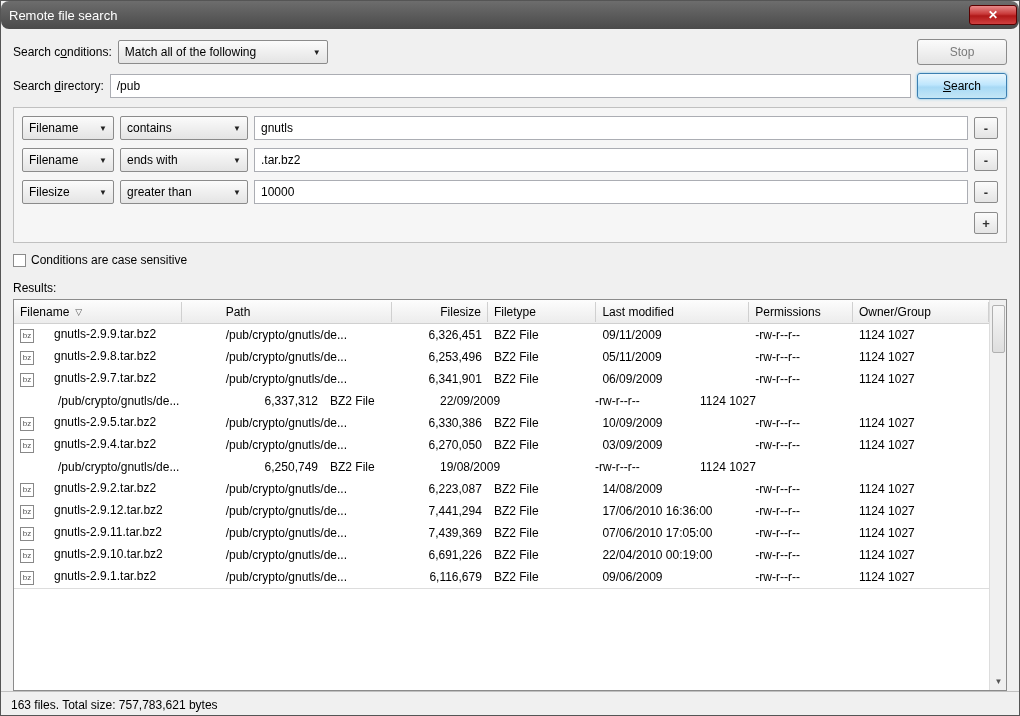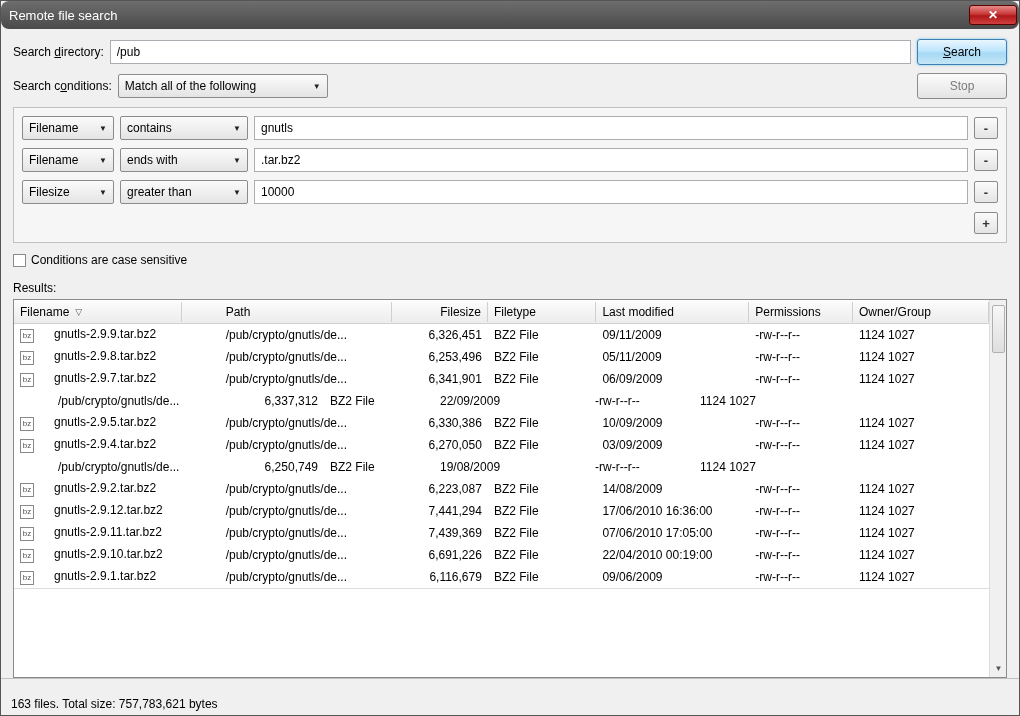--- a/index.html
+++ b/index.html
@@ -233,14 +233,6 @@
 
     <div class="row">
       <span class="label-text">
-        <span>Search </span><span class="underline">d</span><span>irectory:</span>
-      </span>
-      <input class="text-input" value="/pub" style="">
-      <button class="btn btn-primary"><span class="underline">S</span><span>earch</span></button>
-    </div>
-
-    <div class="row">
-      <span class="label-text">
         <span>Search c</span><span class="underline">o</span><span>nditions:</span>
       </span>
       <div class="dropdown" style="width:210px">
@@ -248,6 +240,14 @@
       </div>
       <div style="flex:1"></div>
       <button class="btn btn-disabled"><span>Stop</span></button>
+    </div>
+
+    <div class="row">
+      <span class="label-text">
+        <span>Search </span><span class="underline">d</span><span>irectory:</span>
+      </span>
+      <input class="text-input" value="/pub" style="">
+      <button class="btn btn-primary"><span class="underline">S</span><span>earch</span></button>
     </div>
 
     <div class="conditions-panel">

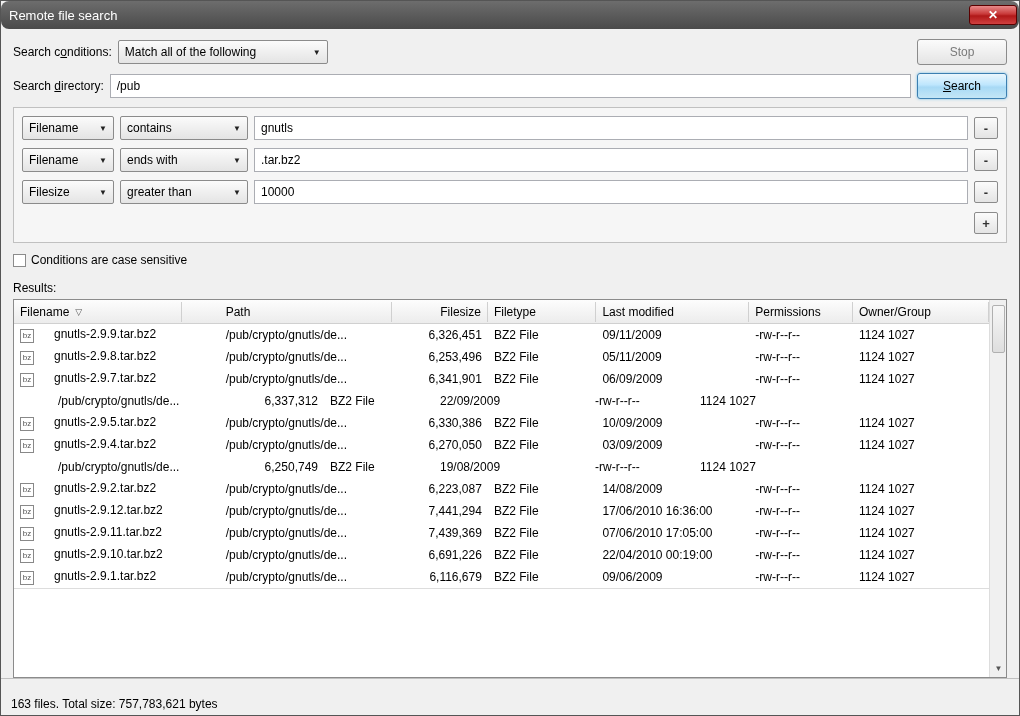--- a/index.html
+++ b/index.html
@@ -208,9 +208,9 @@
 .statusbar {
   height: 24px;
   border-top: 1px solid #c0c0c0;
-  padding: 18px 10px;
+  padding: 3px 10px;
   display:flex;
-  align-items:flex-start;
+  align-items:flex-end;
   background:#f0f0f0;
 }
 .scrollbar-vert { width:17px; background:#f0f0f0; border-left:1px solid #ddd; position:relative; }

